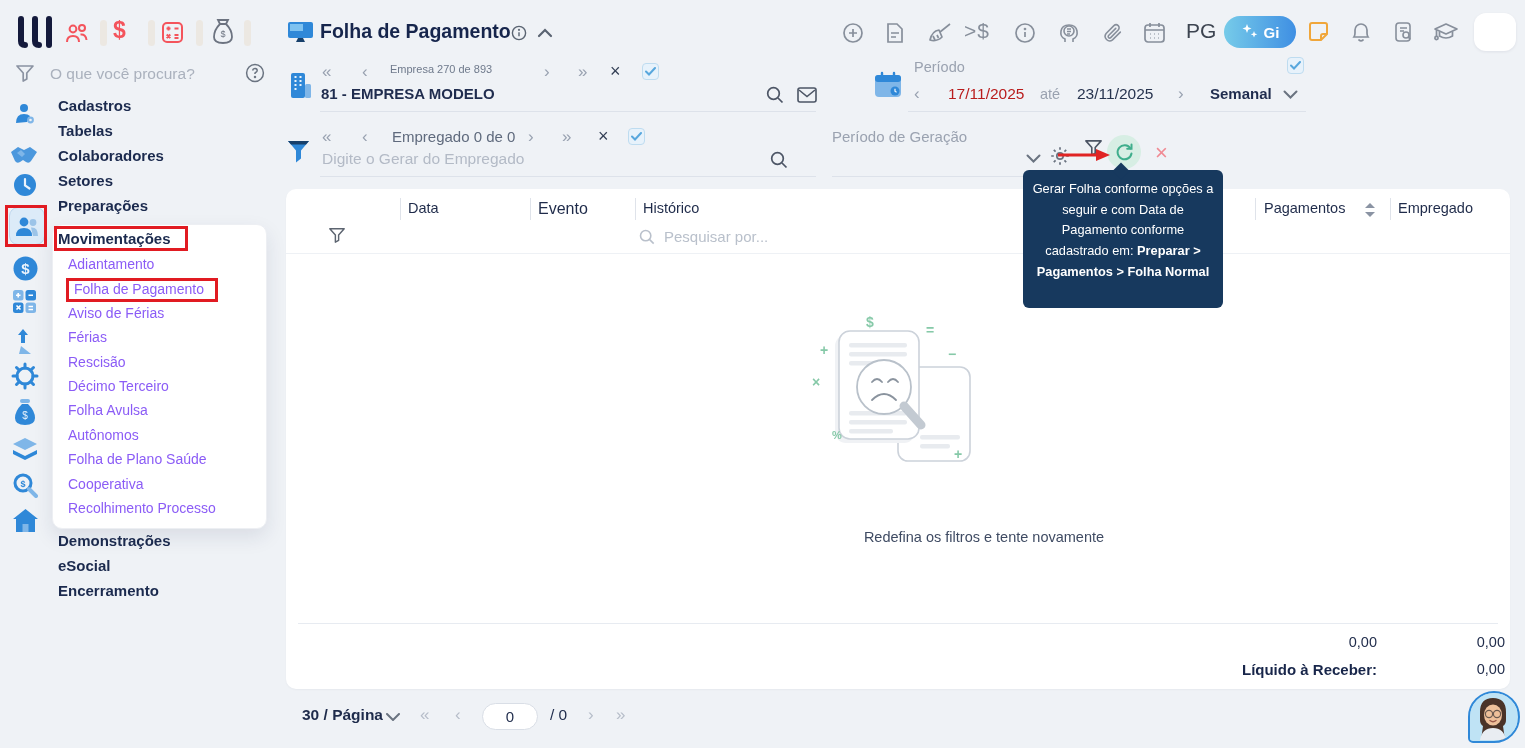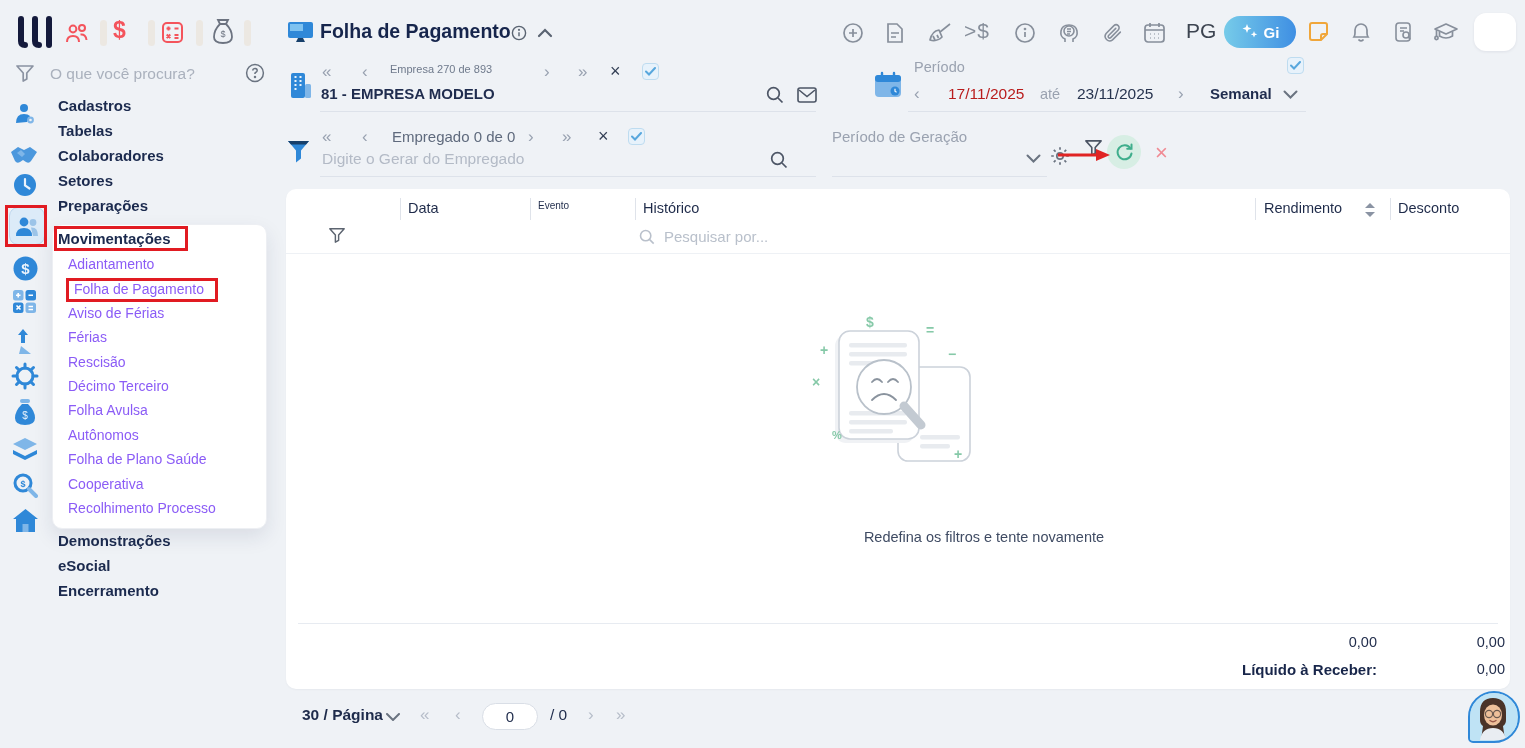--- a/index.html
+++ b/index.html
@@ -434,6 +434,10 @@
   </div>
   <div class="t" style="left:1155px;top:140px;font-size:22px;color:#f08a93">×</div>
 
+  <div class="tooltip">
+    <div class="ptr"></div>
+    <span>Gerar Folha conforme opções a seguir e com Data de Pagamento conforme cadastrado em: </span><b>Preparar &gt; Pagamentos &gt; Folha Normal</b>
+  </div>
 
   <div class="card">
     <div class="vline" style="left:114px;top:9px;height:22px"></div>

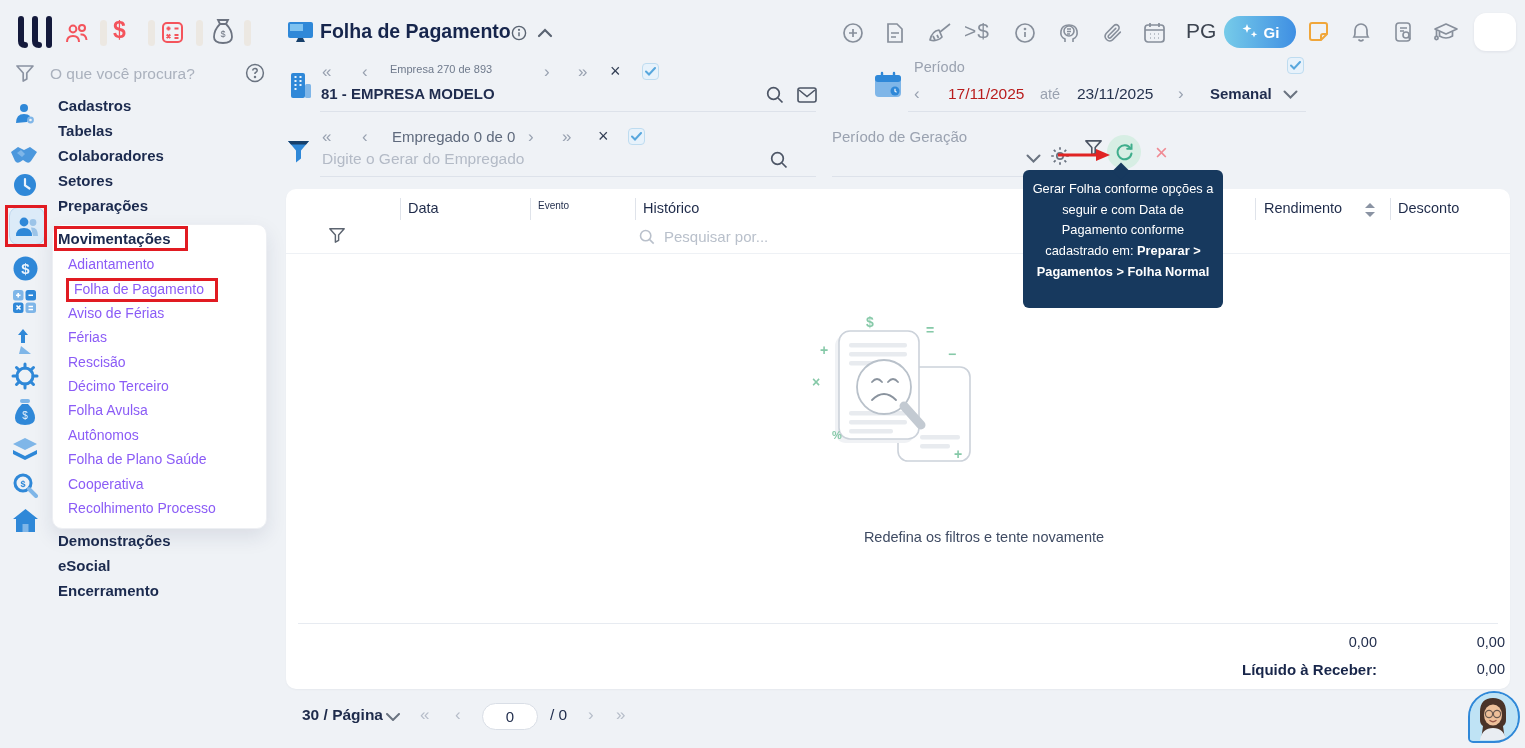--- a/index.html
+++ b/index.html
@@ -446,7 +446,7 @@
     <div class="vline" style="left:969px;top:9px;height:22px"></div>
     <div class="vline" style="left:1104px;top:9px;height:22px"></div>
     <div class="t" style="left:122px;top:11px;font-size:14.5px;font-weight:500;color:#1f2b4a">Data</div>
-    <div class="t" style="left:252px;top:11px;font-size:10px;font-weight:500;color:#1f2b4a">Evento</div>
+    <div class="t" style="left:252px;top:11px;font-size:16px;font-weight:500;color:#1f2b4a">Evento</div>
     <div class="t" style="left:357px;top:11px;font-size:14.5px;font-weight:500;color:#1f2b4a">Histórico</div>
     <div class="t" style="left:978px;top:11px;font-size:14.5px;font-weight:500;color:#1f2b4a">Rendimento</div>
     <div class="ic" style="left:1078px;top:13px;color:#8a93a3">

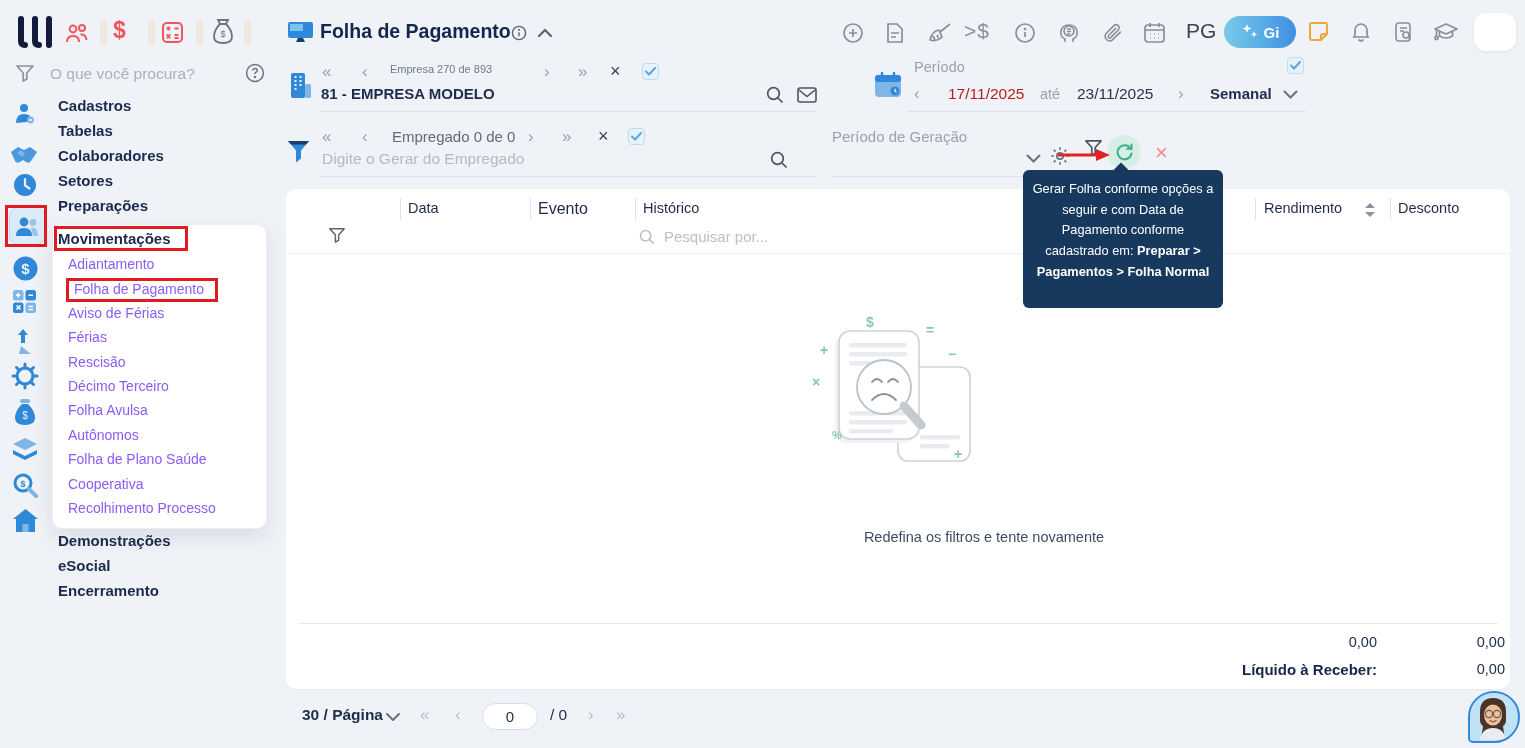--- a/index.html
+++ b/index.html
@@ -448,7 +448,7 @@
     <div class="t" style="left:122px;top:11px;font-size:14.5px;font-weight:500;color:#1f2b4a">Data</div>
     <div class="t" style="left:252px;top:11px;font-size:16px;font-weight:500;color:#1f2b4a">Evento</div>
     <div class="t" style="left:357px;top:11px;font-size:14.5px;font-weight:500;color:#1f2b4a">Histórico</div>
-    <div class="t" style="left:978px;top:11px;font-size:14.5px;font-weight:500;color:#1f2b4a">Rendimento</div>
+    <div class="t" style="left:978px;top:11px;font-size:14.5px;font-weight:500;color:#1f2b4a">Pagamentos</div>
     <div class="ic" style="left:1078px;top:13px;color:#8a93a3">
       <svg width="12" height="16" viewBox="0 0 12 16">
           <path d="M6 1 L11 6 H1 z" fill="currentColor"></path>

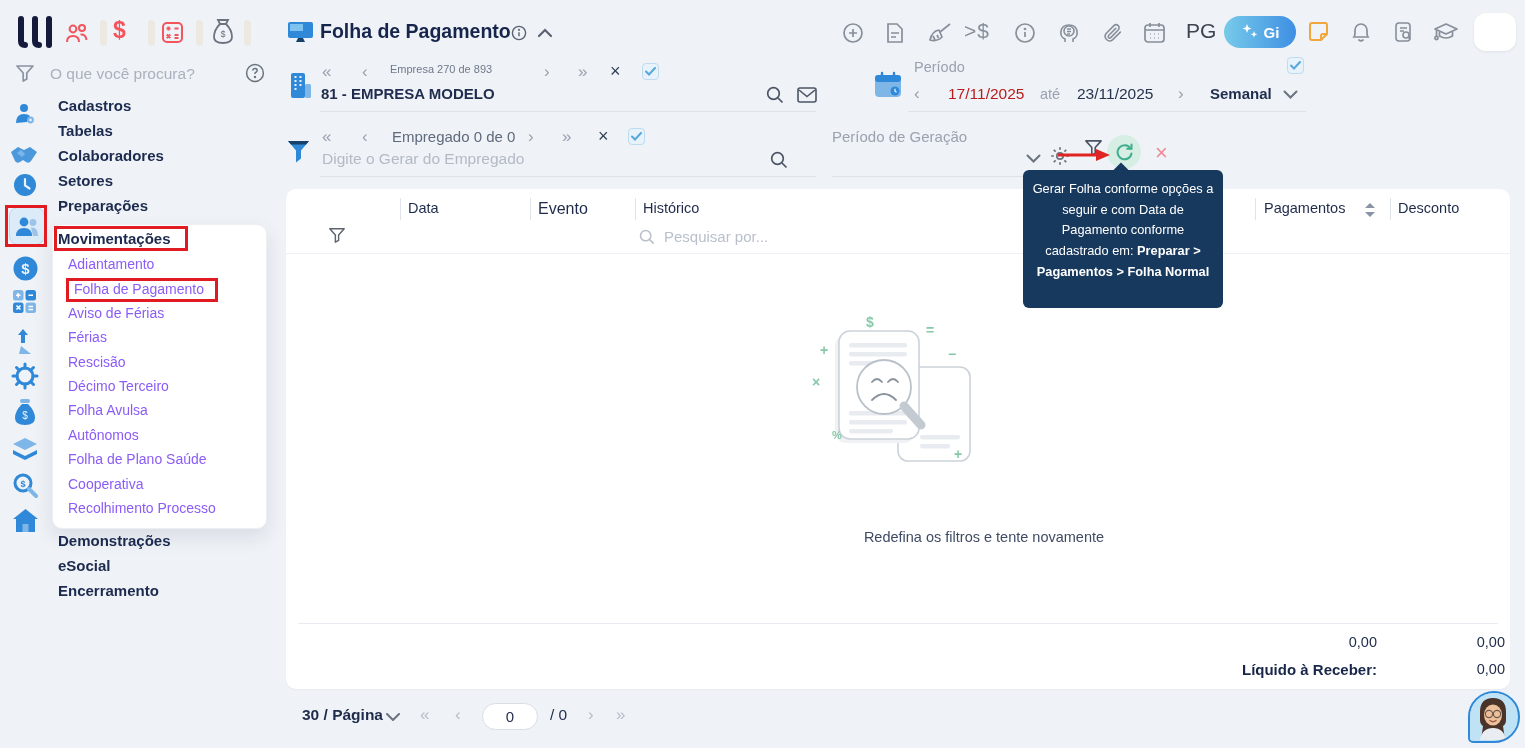--- a/index.html
+++ b/index.html
@@ -455,7 +455,7 @@
           <path d="M6 15 L1 10 h10 z" fill="currentColor"></path>
         </svg>
     </div>
-    <div class="t" style="left:1112px;top:11px;font-size:14.5px;font-weight:500;color:#1f2b4a">Desconto</div>
+    <div class="t" style="left:1112px;top:11px;font-size:14.5px;font-weight:500;color:#1f2b4a">Empregado</div>
 
     <div class="ic" style="left:42px;top:37px;color:#5c6470">
       <svg width="18" height="18" viewBox="0 0 20 20" fill="none" stroke="currentColor" stroke-width="1.6" stroke-linejoin="round">

